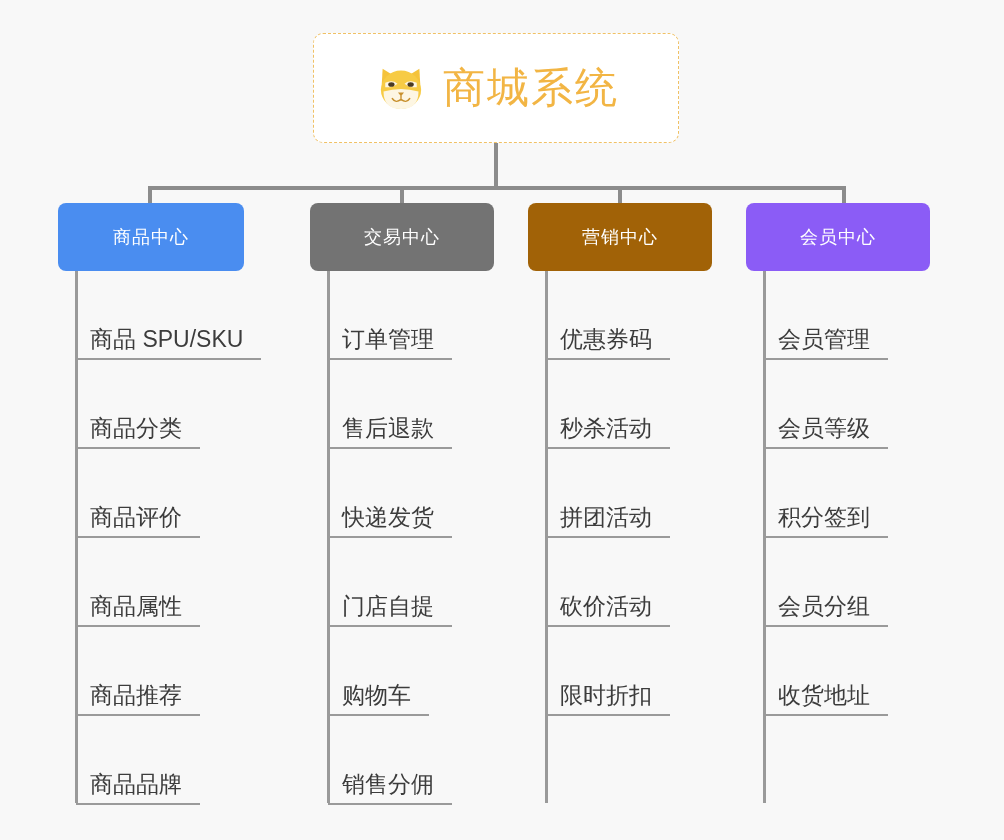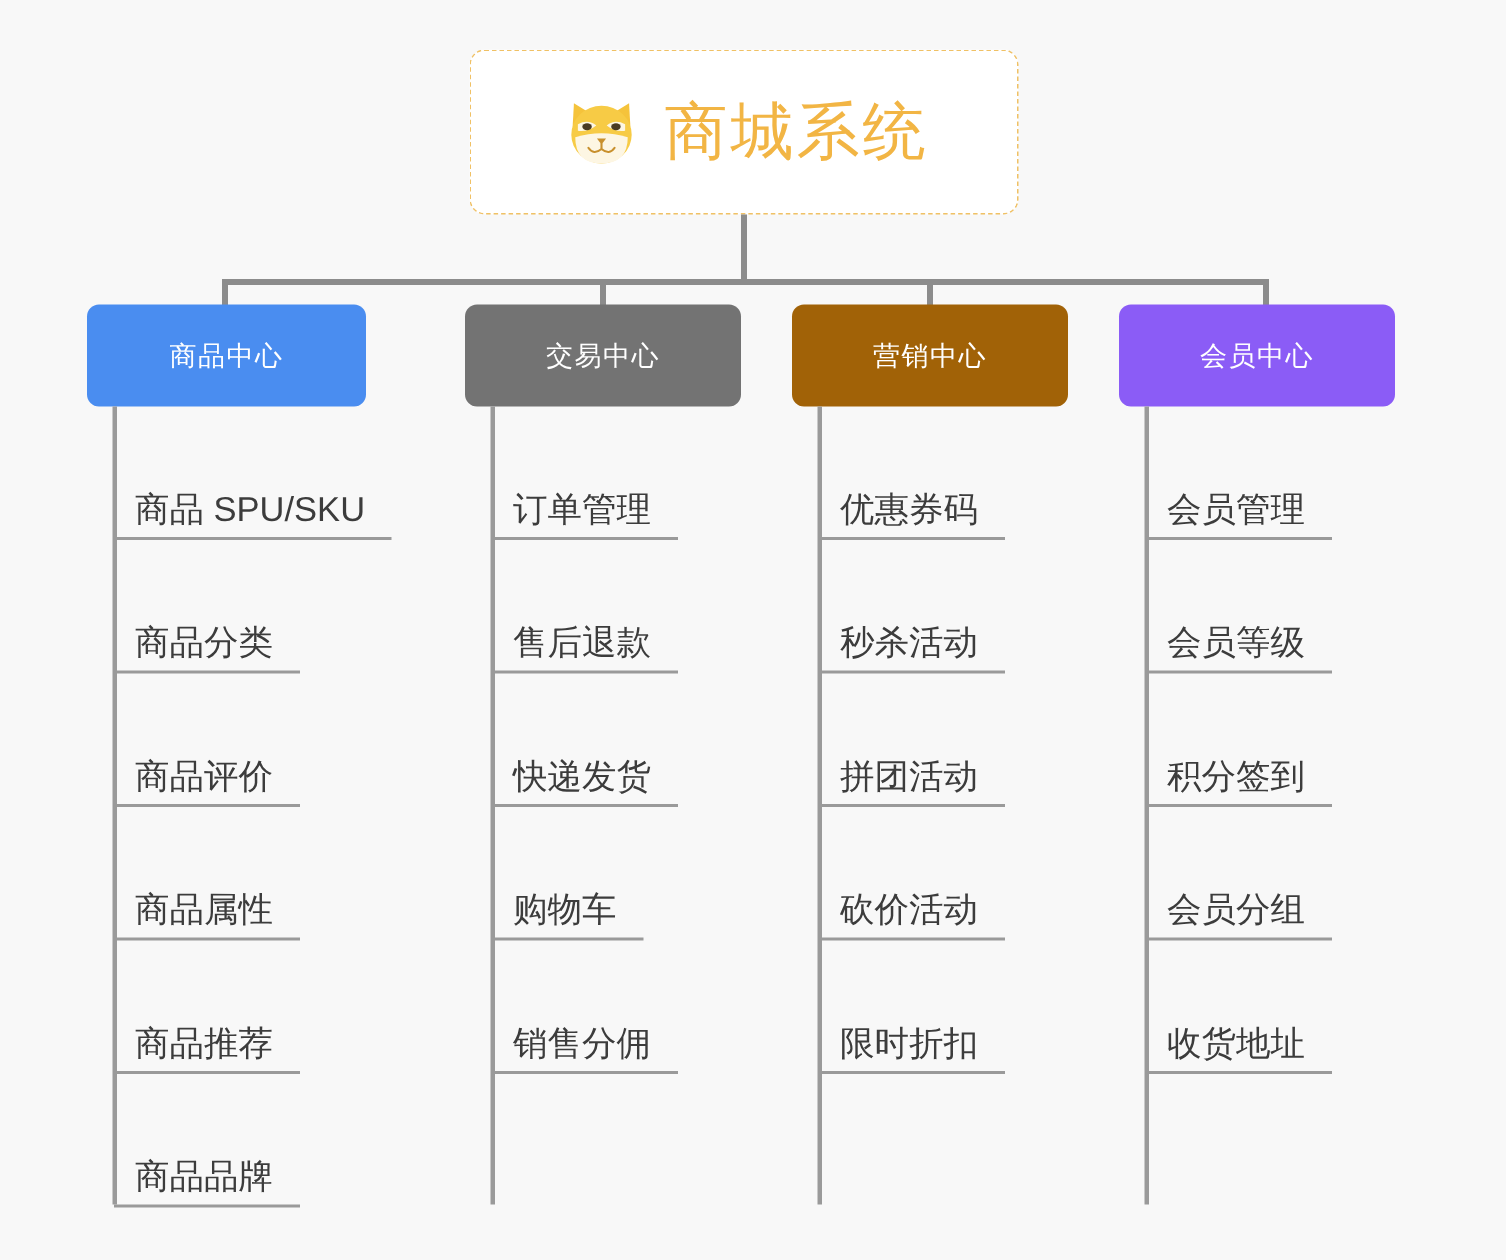--- a/index.html
+++ b/index.html
@@ -186,6 +186,9 @@
           <span class="leaf-inner">快递发货</span>
         </div>
         <div class="leaf">
+          <span class="leaf-inner">门店自提</span>
+        </div>
+        <div class="leaf">
           <span class="leaf-inner">购物车</span>
         </div>
         <div class="leaf">

